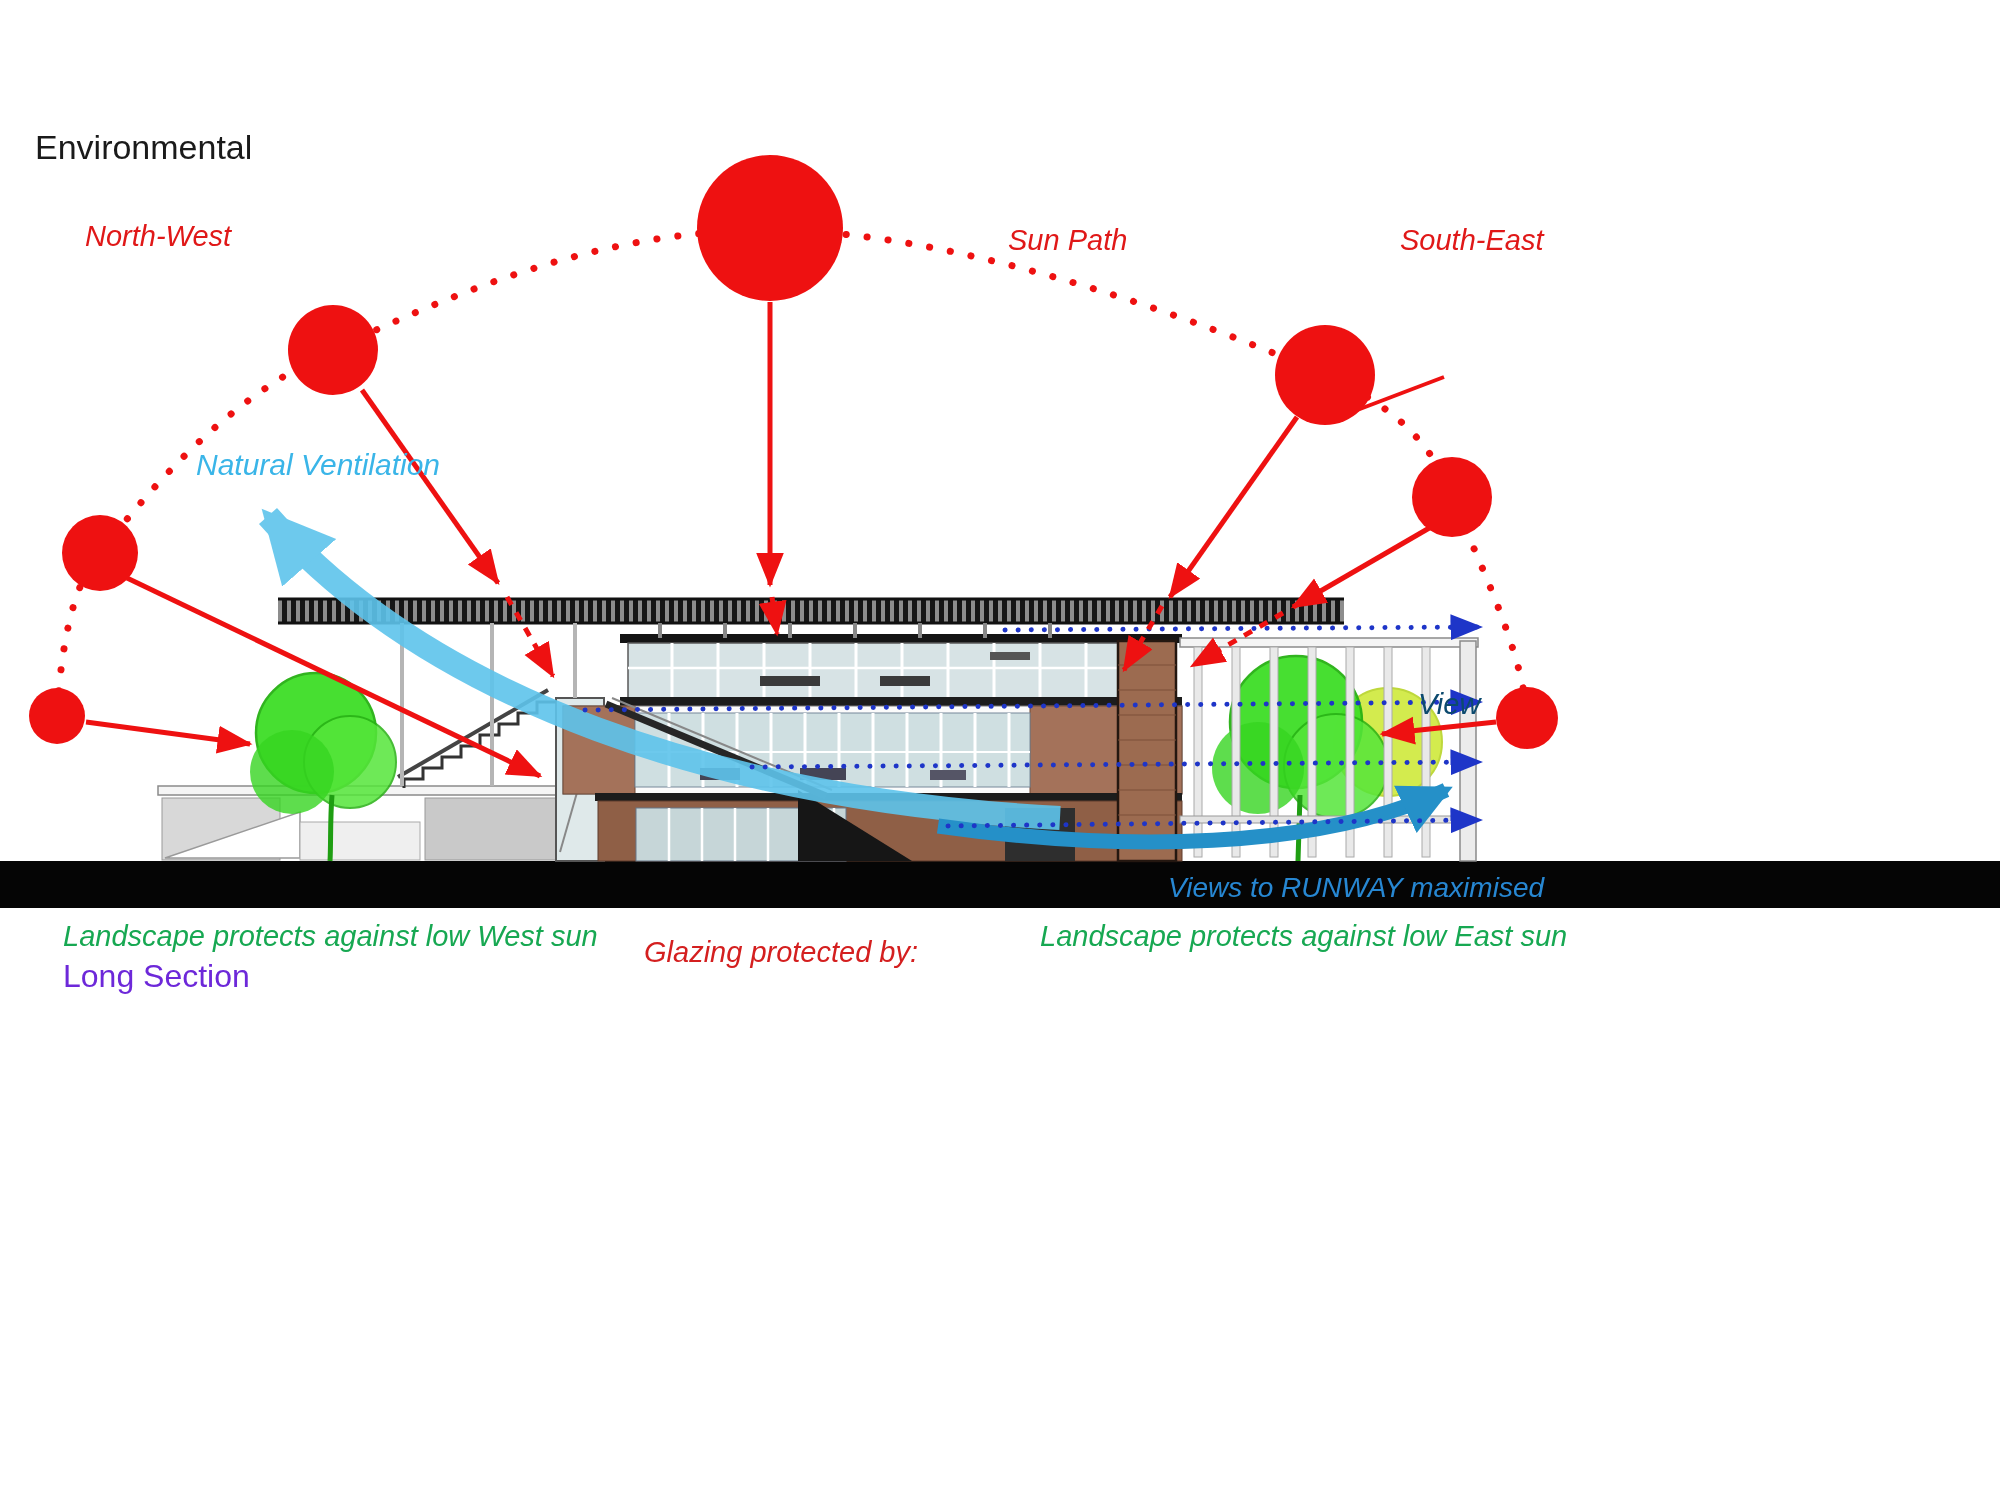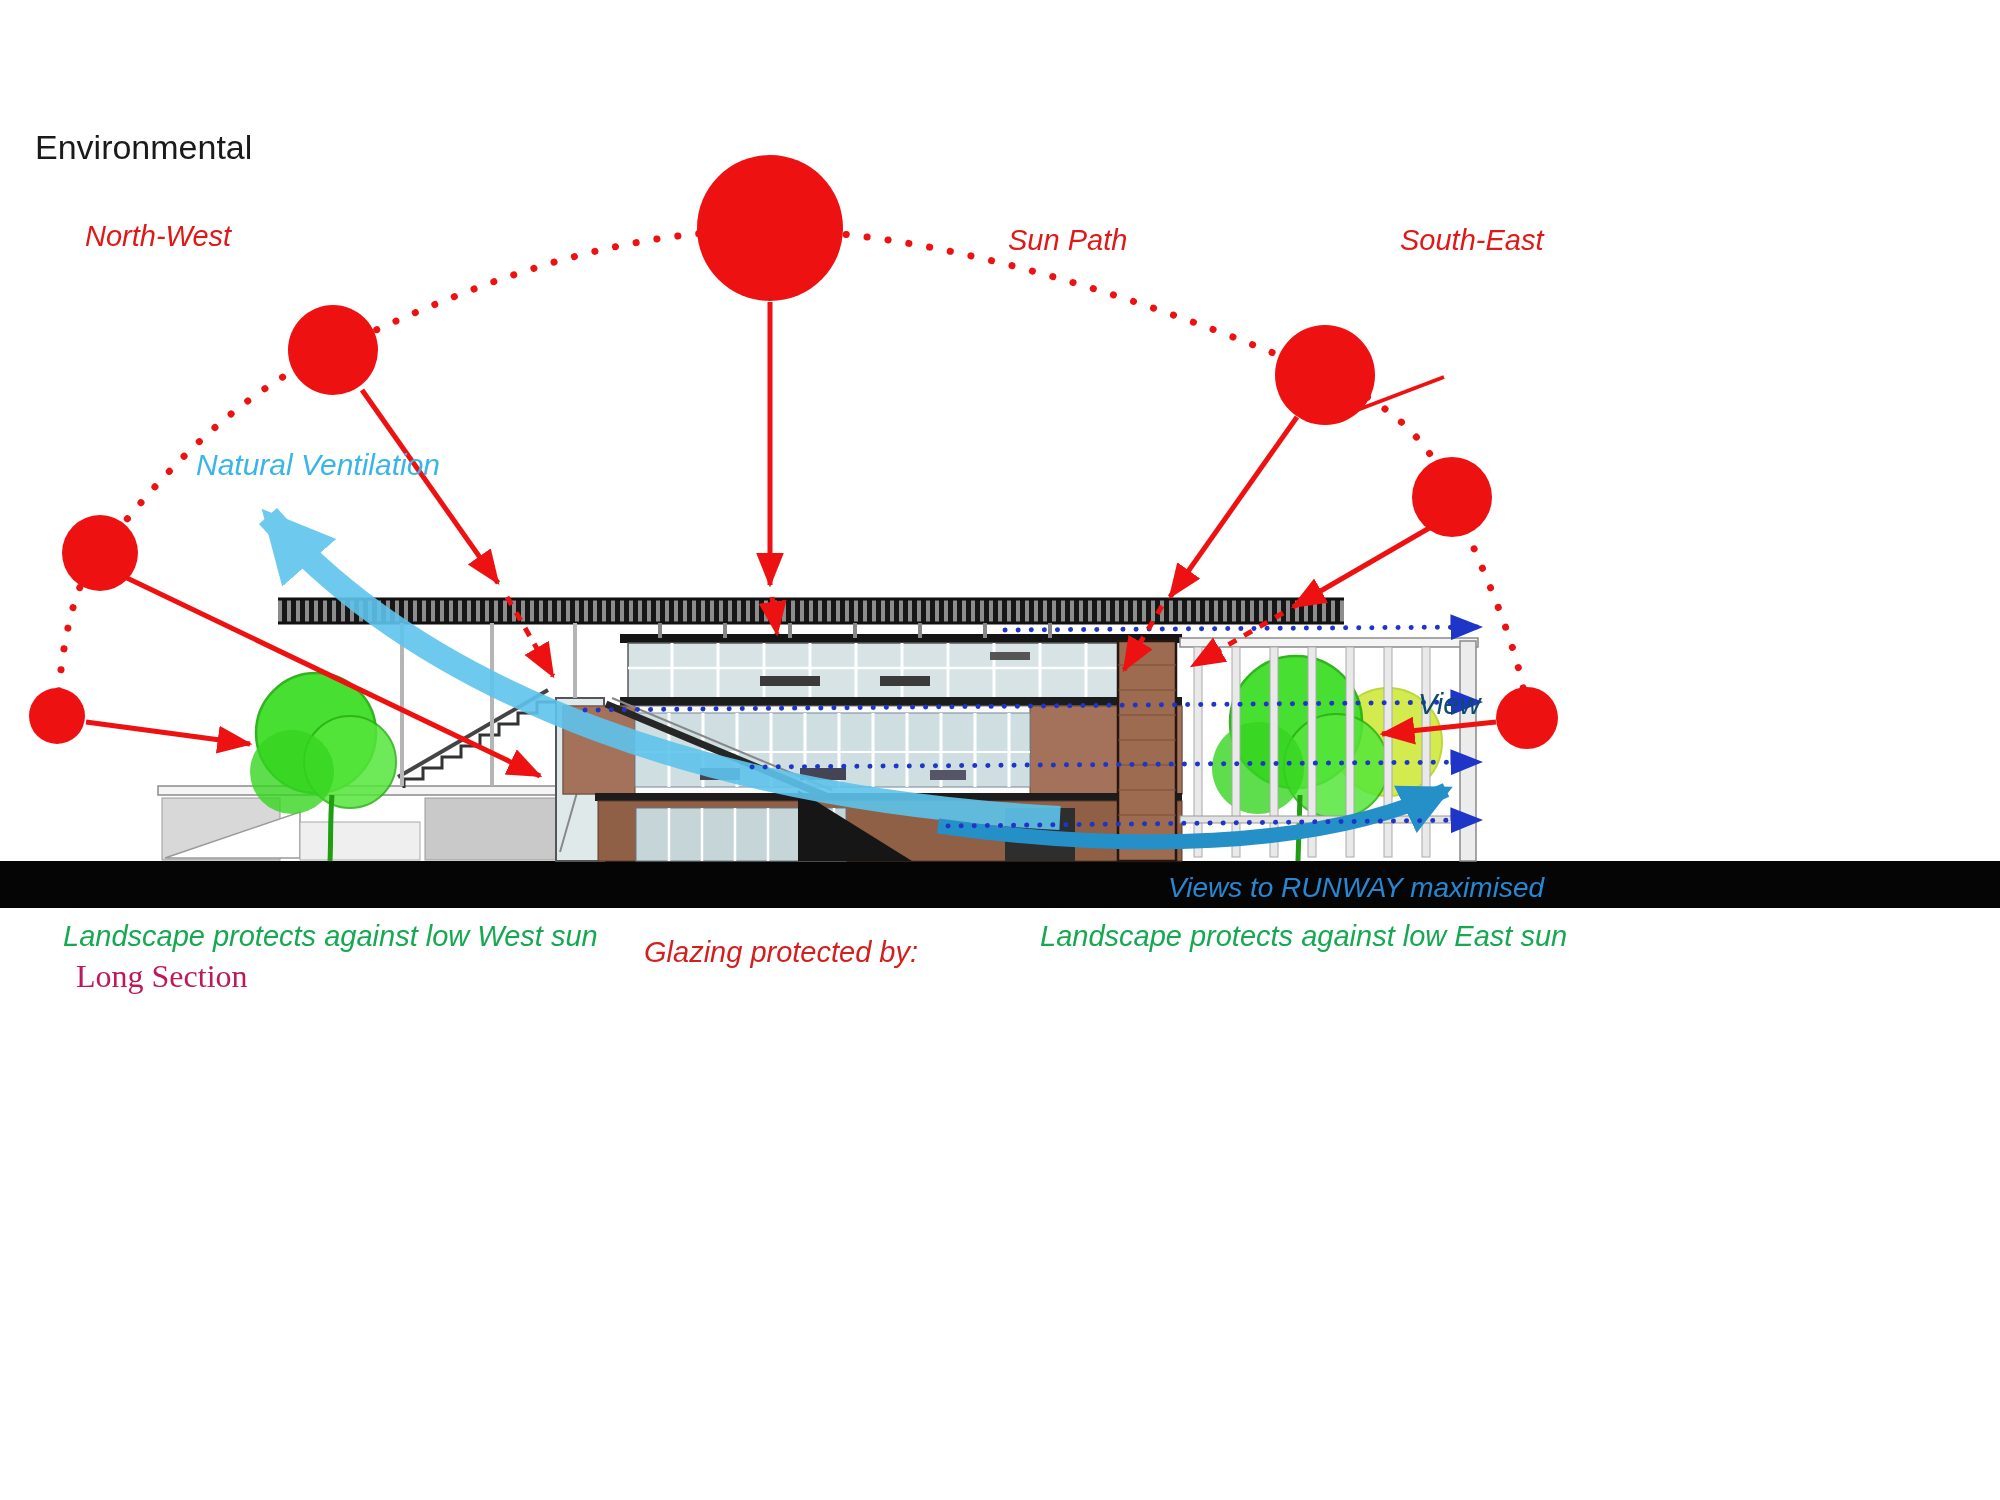--- a/index.html
+++ b/index.html
@@ -20,7 +20,7 @@
   .green-lbl{font-style:italic;font-size:29px;color:#17a852;}
   .land-west{left:63px;top:920px;}
   .land-east{left:1040px;top:920px;}
-  .long-section{left:76px;top:958px;font-size:32px;color:#be185d;font-family:Liberation Serif, serif;}
+  .long-section{left:63px;top:958px;font-size:32px;color:#6d28d9;}
   .glazing{position:absolute;left:628px;top:920px;}
   .glazing h3{margin:16px;font-style:italic;font-weight:normal;font-size:29px;color:#d41f1f;}
   .glazing ul{list-style:none;margin:12px 0 0 0;padding:0;}

